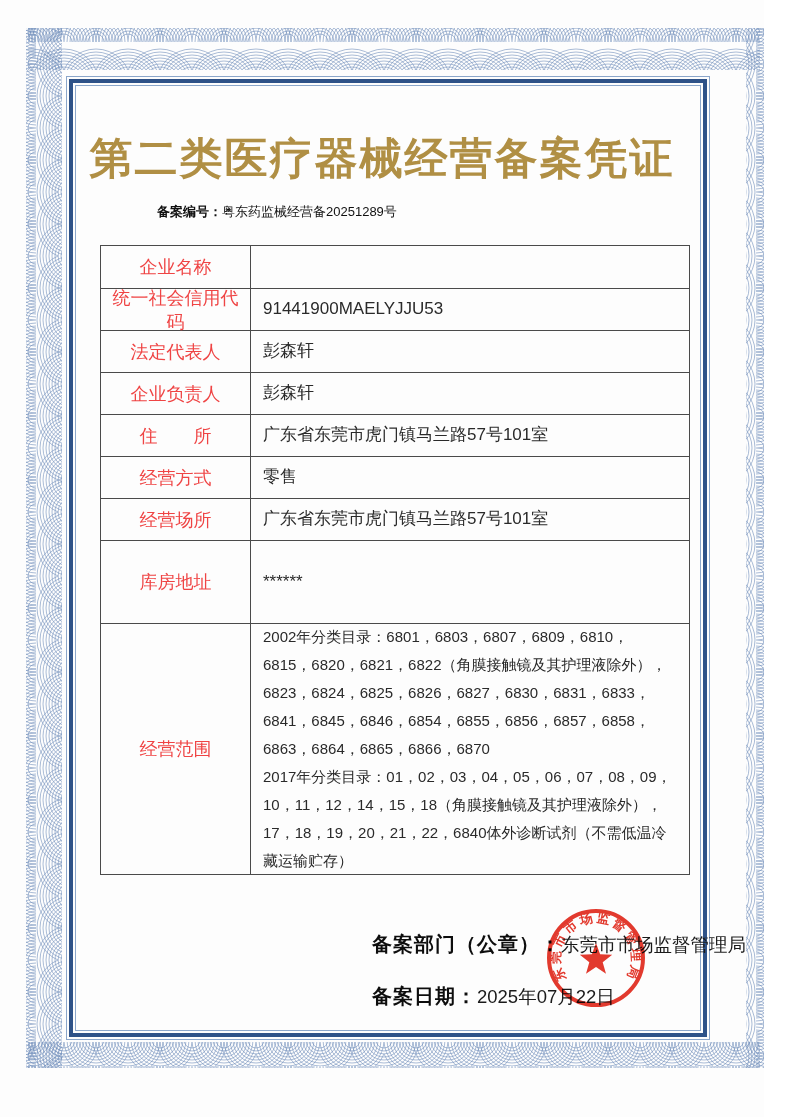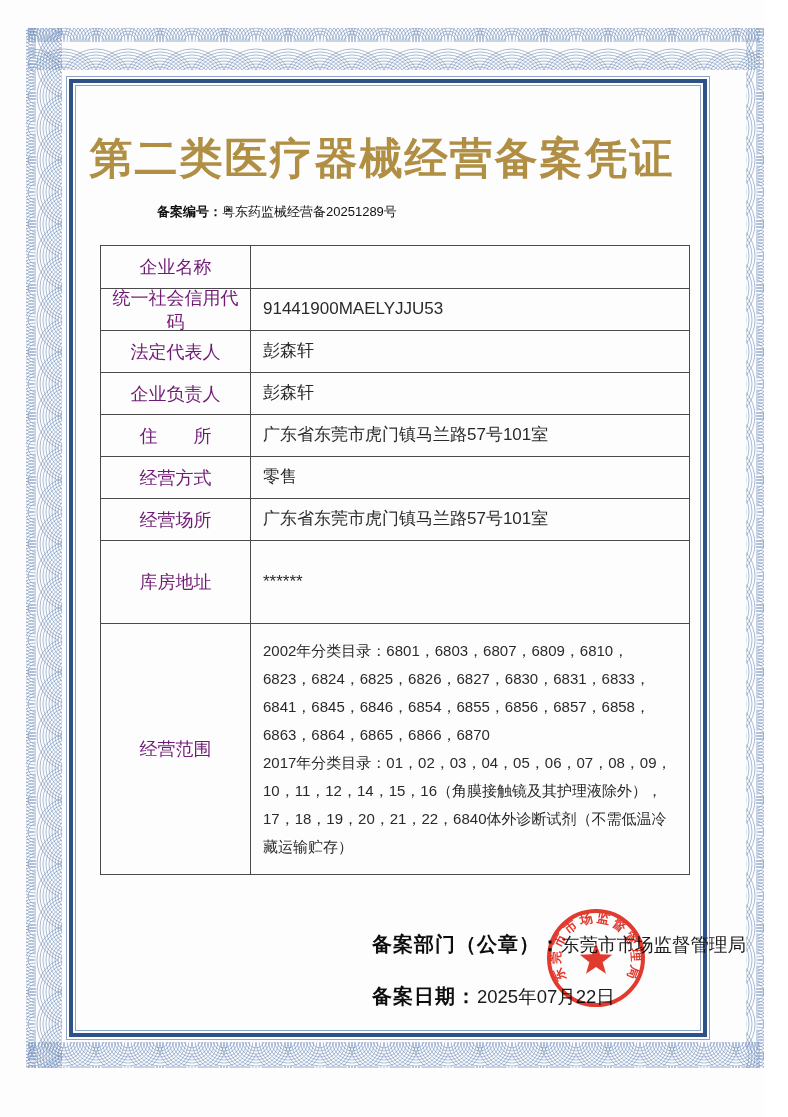--- a/index.html
+++ b/index.html
@@ -48,7 +48,7 @@
     width:150px;flex:0 0 150px;box-sizing:border-box;
     border-right:1px solid #4a4a4a;
     display:flex;align-items:center;justify-content:center;
-    font-size:18px;color:#701a75;text-align:center;padding:0 3px;
+    font-size:18px;color:#ef4444;text-align:center;padding:0 3px;
   }
   .t-value{
     flex:1;display:flex;align-items:center;

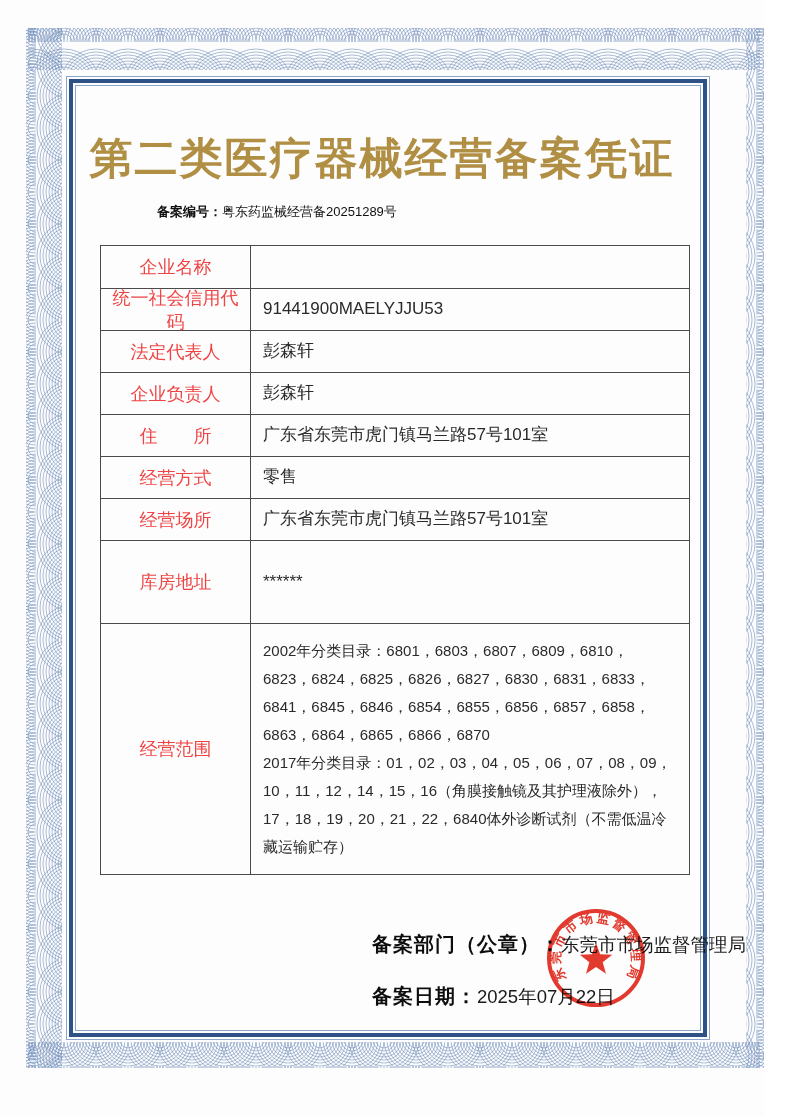--- a/index.html
+++ b/index.html
@@ -165,6 +165,7 @@
         <div class="t-label">经营范围</div>
         <div class="t-value scope">
           <div>2002年分类目录：6801，6803，6807，6809，6810，</div>
+          <div>6815，6820，6821，6822（角膜接触镜及其护理液除外），</div>
           <div>6823，6824，6825，6826，6827，6830，6831，6833，</div>
           <div>6841，6845，6846，6854，6855，6856，6857，6858，</div>
           <div>6863，6864，6865，6866，6870</div>

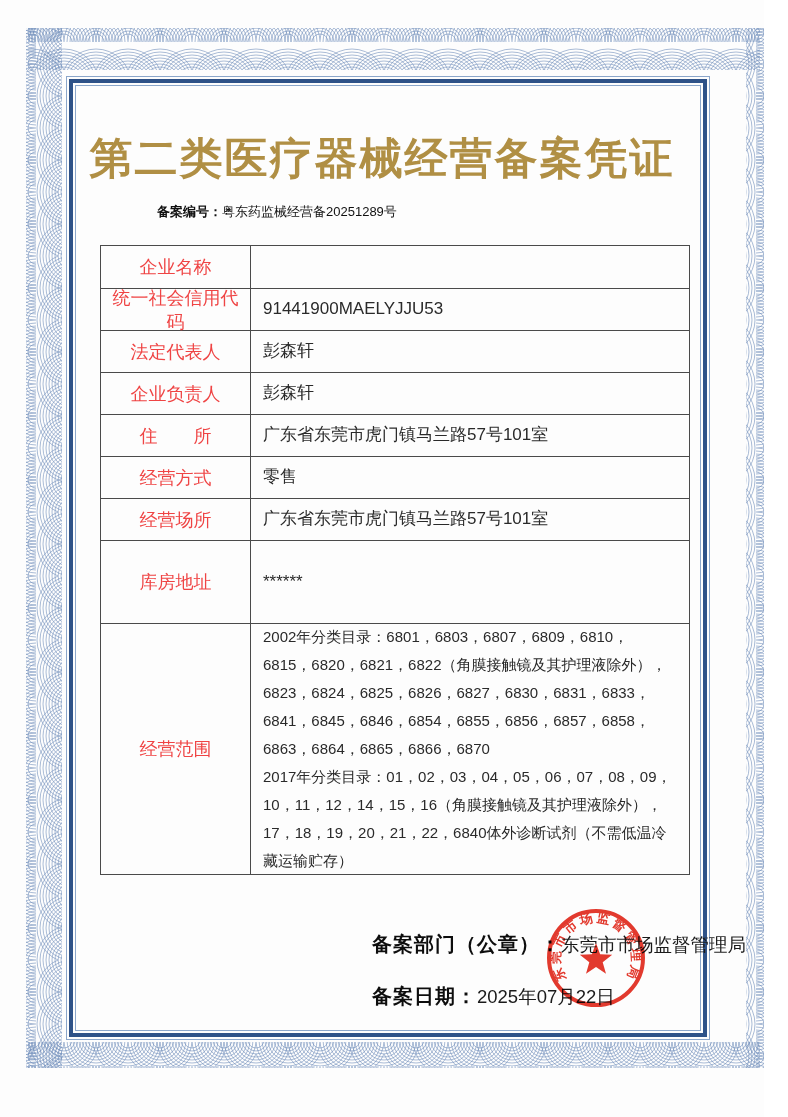--- a/index.html
+++ b/index.html
@@ -170,7 +170,7 @@
           <div>6841，6845，6846，6854，6855，6856，6857，6858，</div>
           <div>6863，6864，6865，6866，6870</div>
           <div>2017年分类目录：01，02，03，04，05，06，07，08，09，</div>
-          <div>10，11，12，14，15，16（角膜接触镜及其护理液除外），</div>
+          <div>10，11，12，14，15，18（角膜接触镜及其护理液除外），</div>
           <div>17，18，19，20，21，22，6840体外诊断试剂（不需低温冷</div>
           <div>藏运输贮存）</div>
         </div>

